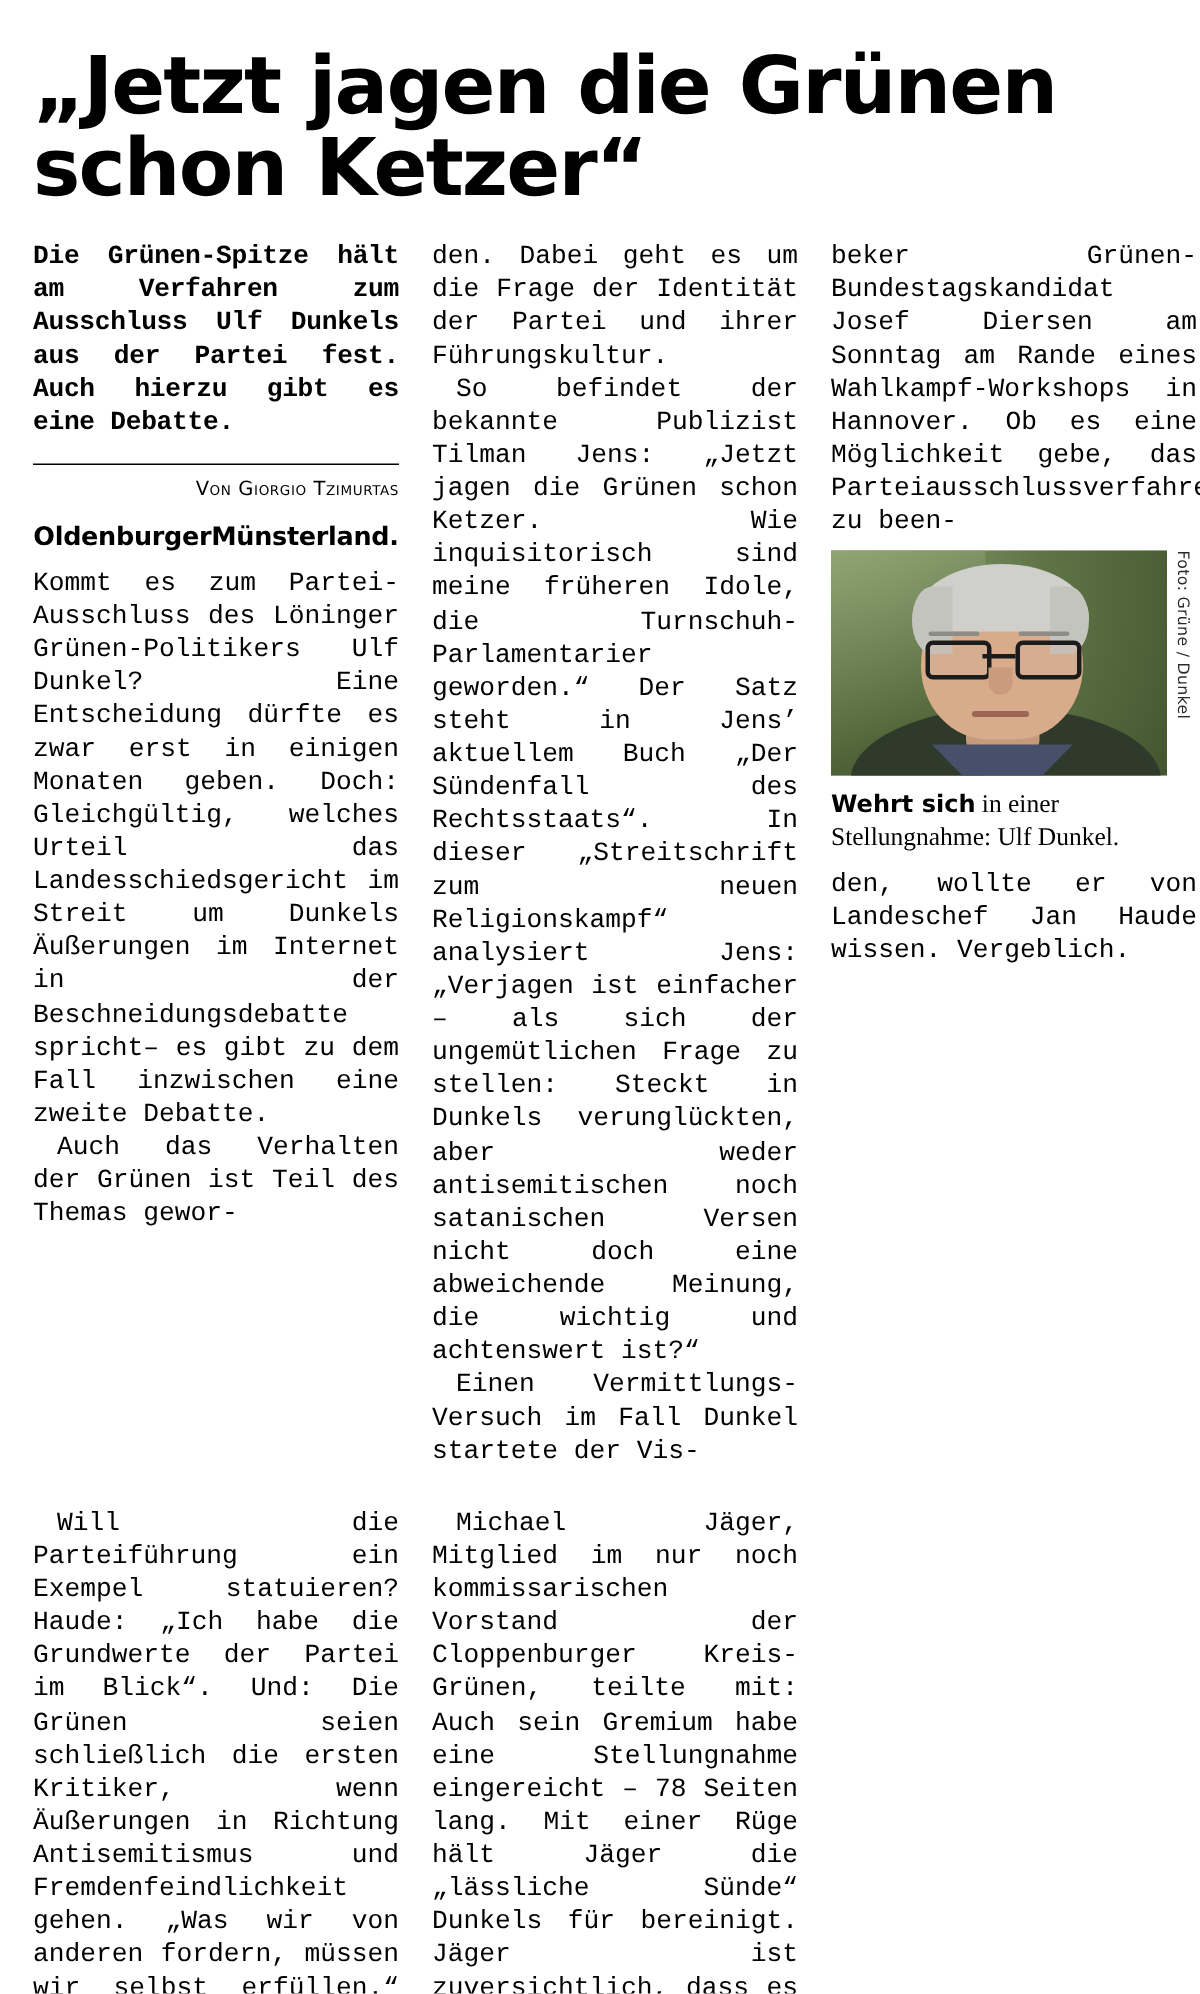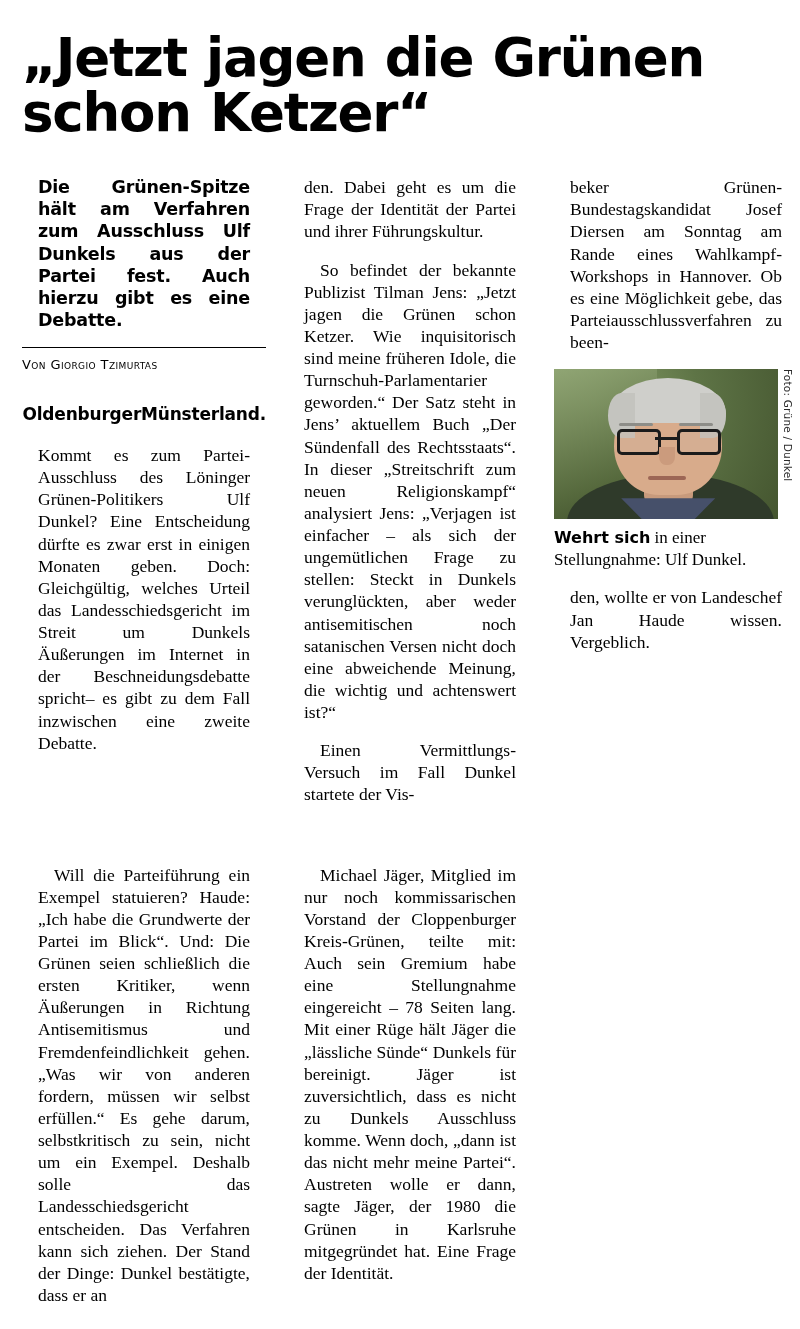--- a/index.html
+++ b/index.html
@@ -52,12 +52,13 @@
     flex: 0 0 244px;
   }
   .col p {
-    margin: 16px;
+    margin: 0;
     font-size: 17.5px;
     line-height: 1.265;
     text-align: justify;
     text-justify: inter-word;
     hyphens: auto;
+    font-family: Liberation Mono, monospace;
   }
   .col p.indent {
     text-indent: 16px;

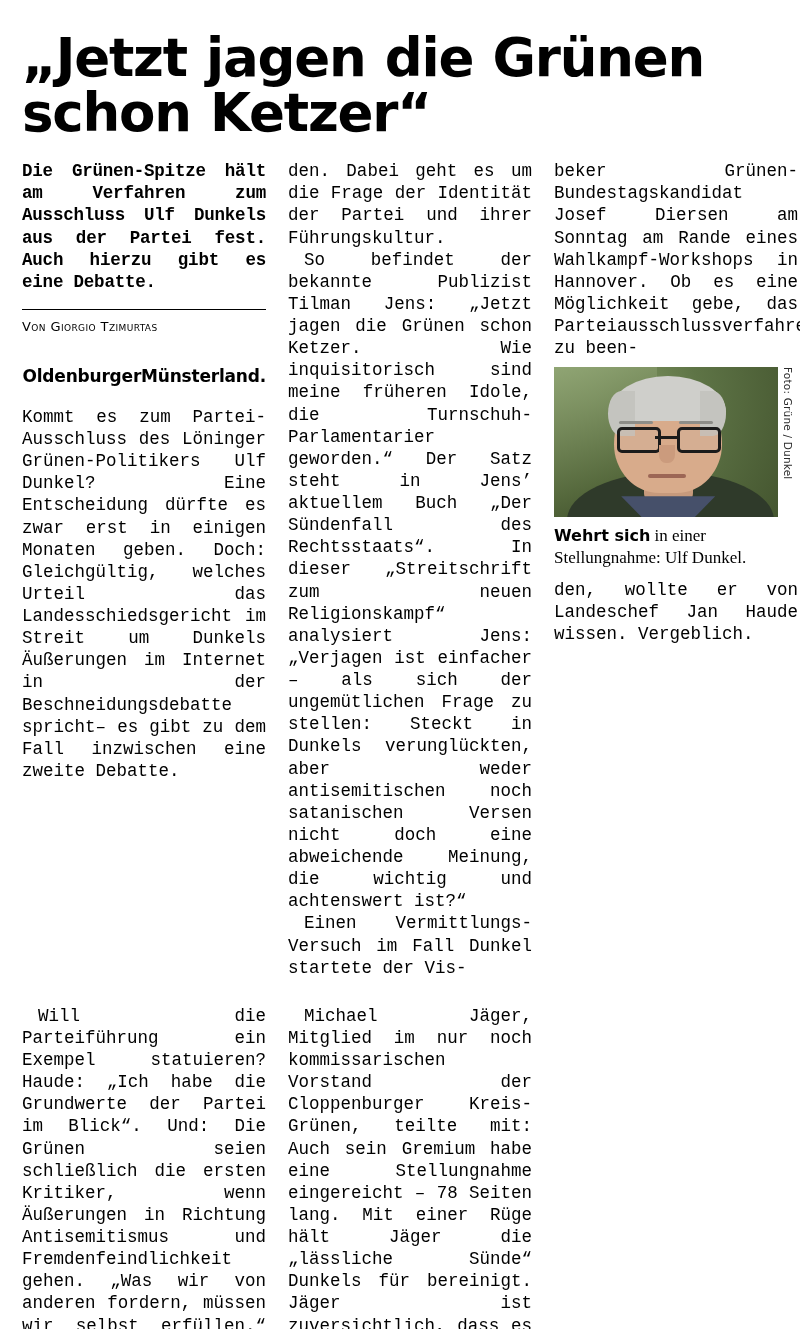--- a/index.html
+++ b/index.html
@@ -86,7 +86,8 @@
     letter-spacing: 0.4px;
     text-transform: none;
     font-variant: small-caps;
-    margin: 0 0 32px 0;
+    margin: 0 0 14px 0;
+    text-align: right;
   }
   .dateline {
     font-family: "DejaVu Sans", sans-serif;

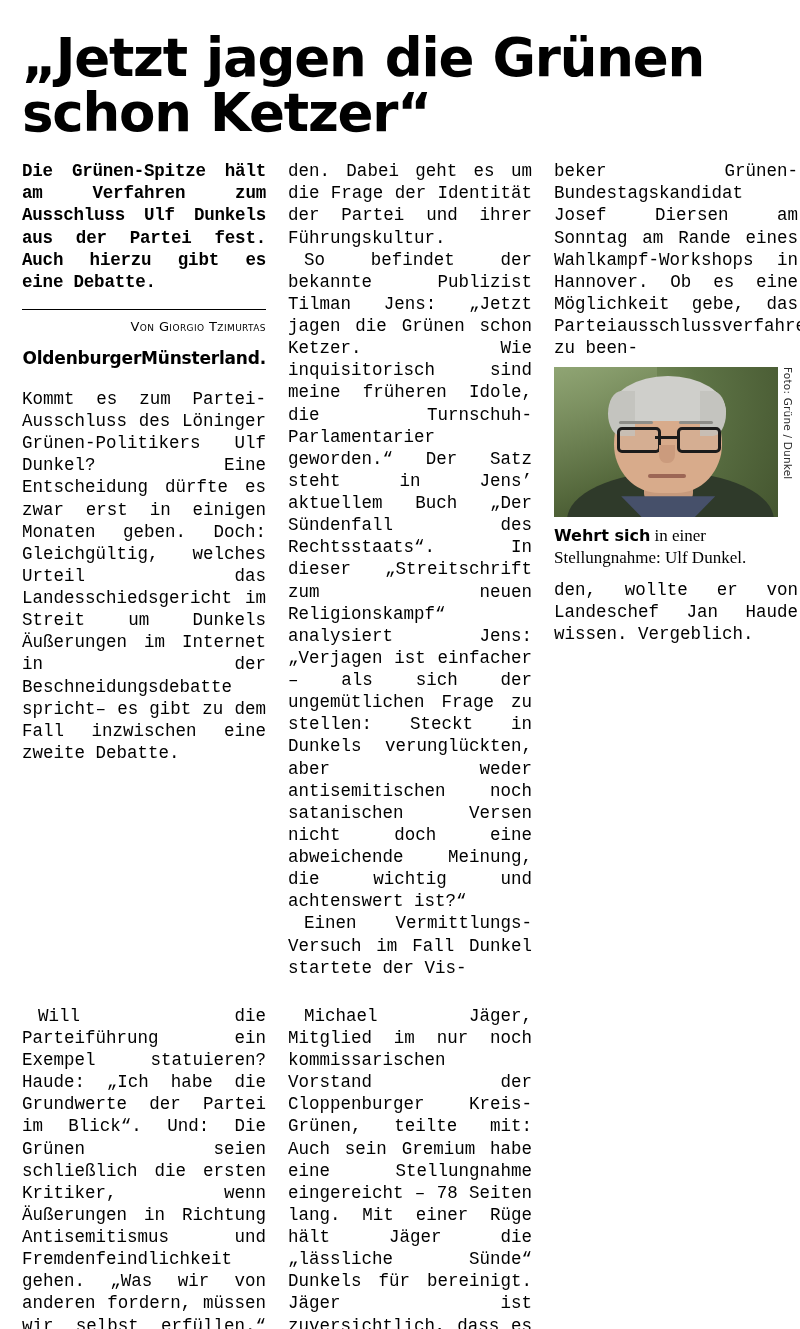--- a/index.html
+++ b/index.html
@@ -97,8 +97,8 @@
   }
   .dateline-wrap {
     display: flex;
-    justify-content: flex-end;
-    margin-bottom: 20px;
+    justify-content: center;
+    margin-bottom: 10px;
   }
 
   

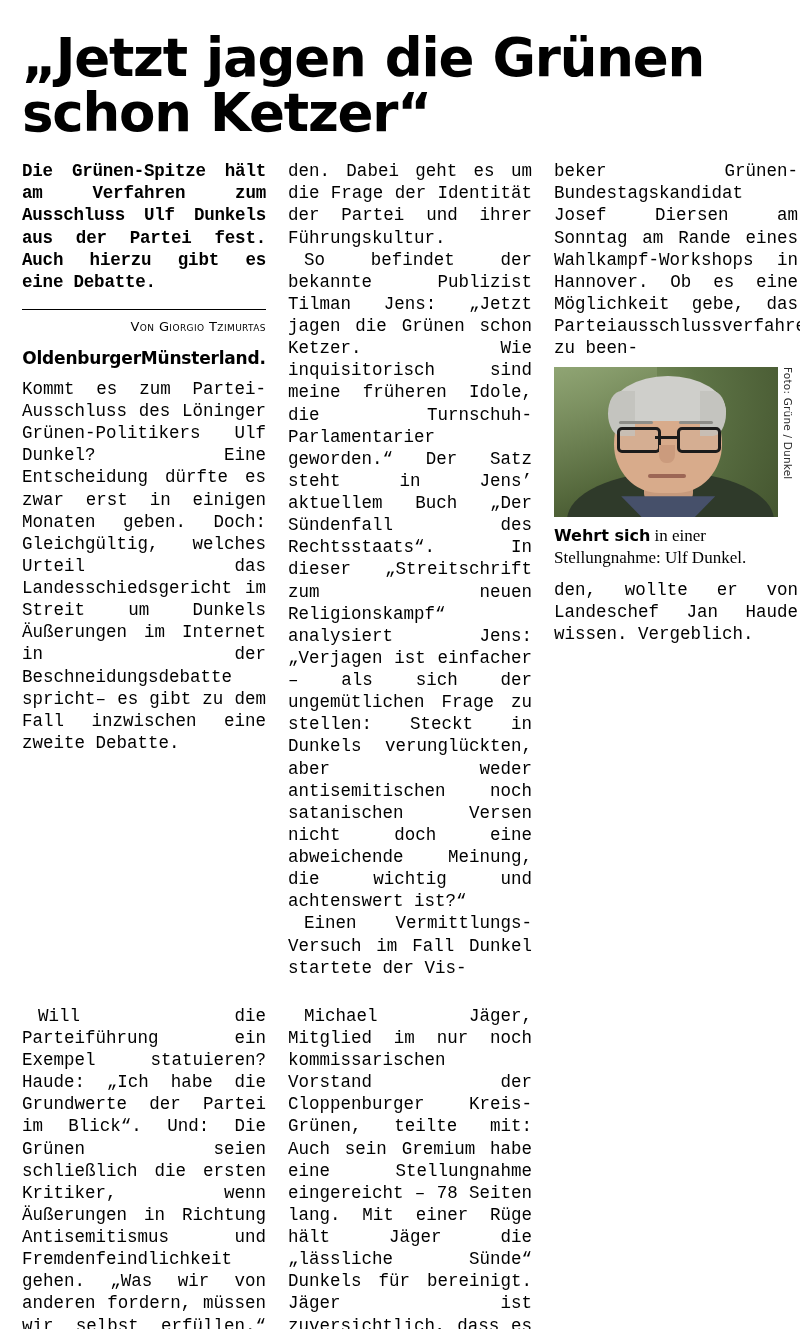--- a/index.html
+++ b/index.html
@@ -249,6 +249,7 @@
         <span class="dateline">Münsterland.</span>
       </div>
       <p>Kommt es zum Partei-Ausschluss des Löninger Grünen-Politikers Ulf Dunkel? Eine Entscheidung dürfte es zwar erst in einigen Monaten geben. Doch: Gleichgültig, welches Urteil das Landesschiedsgericht im Streit um Dunkels Äußerungen im Internet in der Beschneidungsdebatte spricht– es gibt zu dem Fall inzwischen eine zweite Debatte.</p>
+      <p class="indent">Auch das Verhalten der Grünen ist Teil des Themas gewor-</p>
     </div>
 
     <div class="col">

